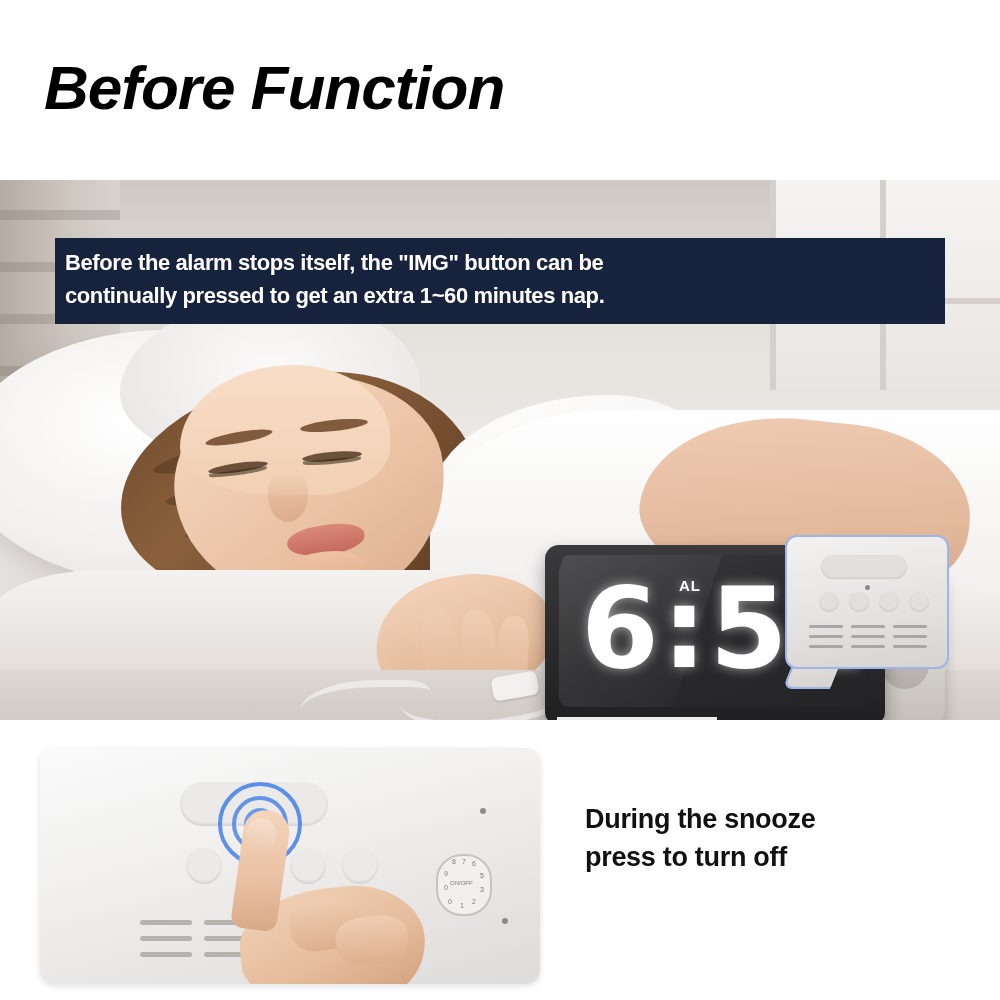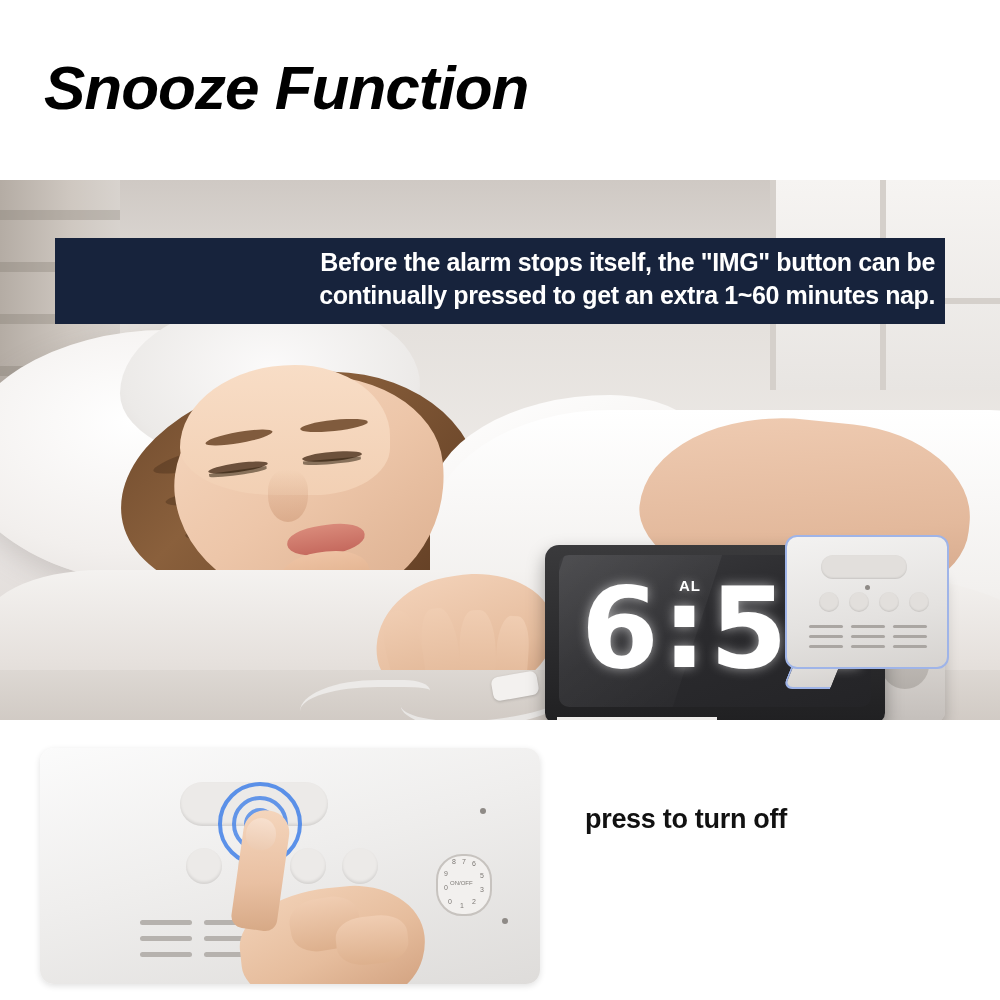--- a/index.html
+++ b/index.html
@@ -547,7 +547,7 @@
 </head>
 <body>
 
-<div id="page-title">Snooze Function</div>
+<div id="page-title">Before Function</div>
 
 <div id="photo-stage">
 

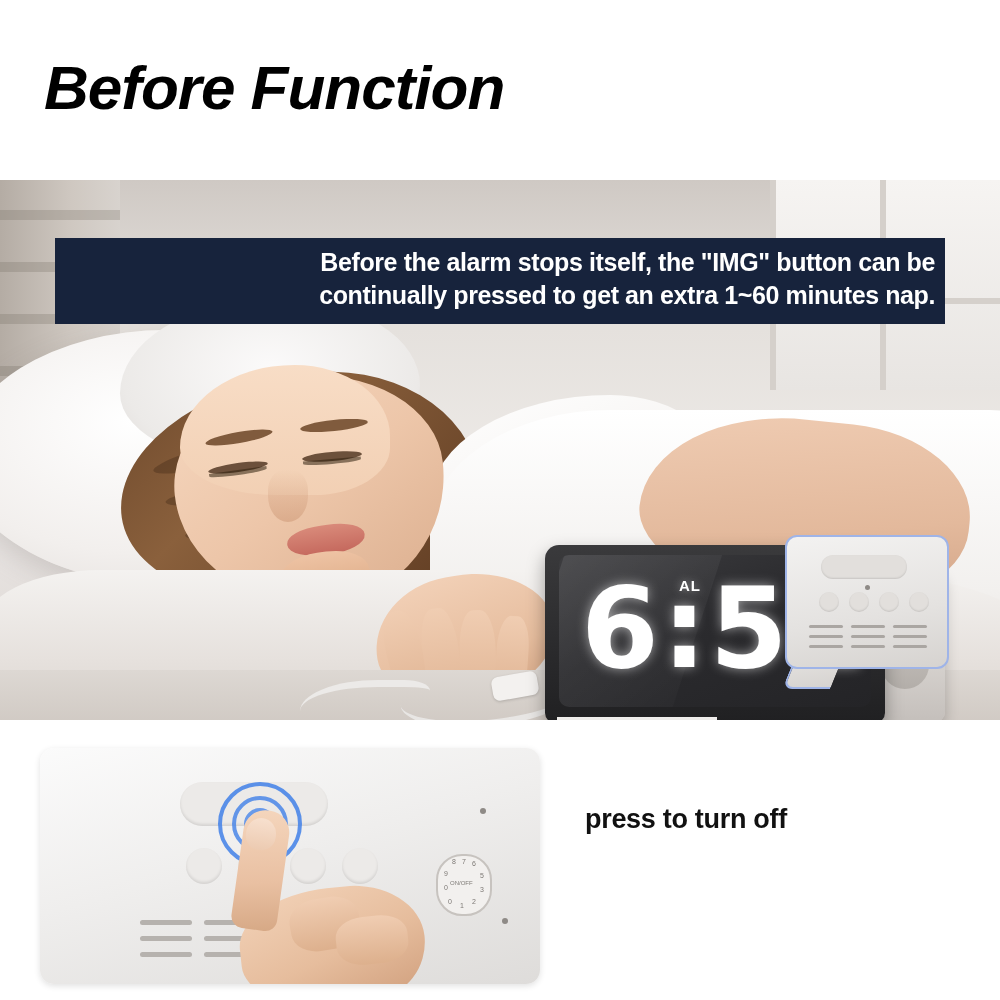--- a/index.html
+++ b/index.html
@@ -356,9 +356,9 @@
     margin: 0;
     color: #ffffff;
     font-family: "Liberation Sans", sans-serif;
-    font-size: 25px;
+    font-size: 22px;
     font-weight: bold;
-    text-align: right;
+    text-align: left;
     line-height: 33px;
     letter-spacing: -0.4px;
   }

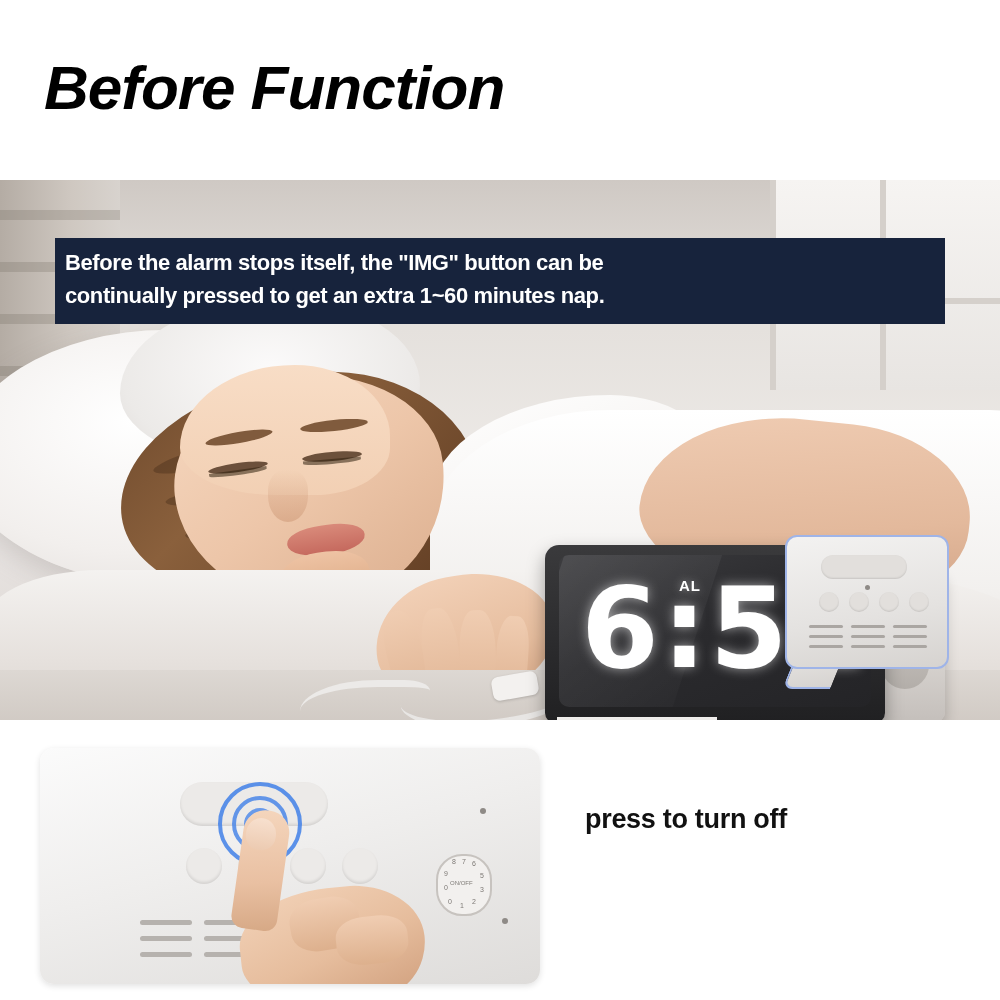--- a/index.html
+++ b/index.html
@@ -694,6 +694,7 @@
 </div>
 
 <div id="bottom-caption">
+  <p>During the snooze</p>
   <p>press to turn off</p>
 </div>
 

